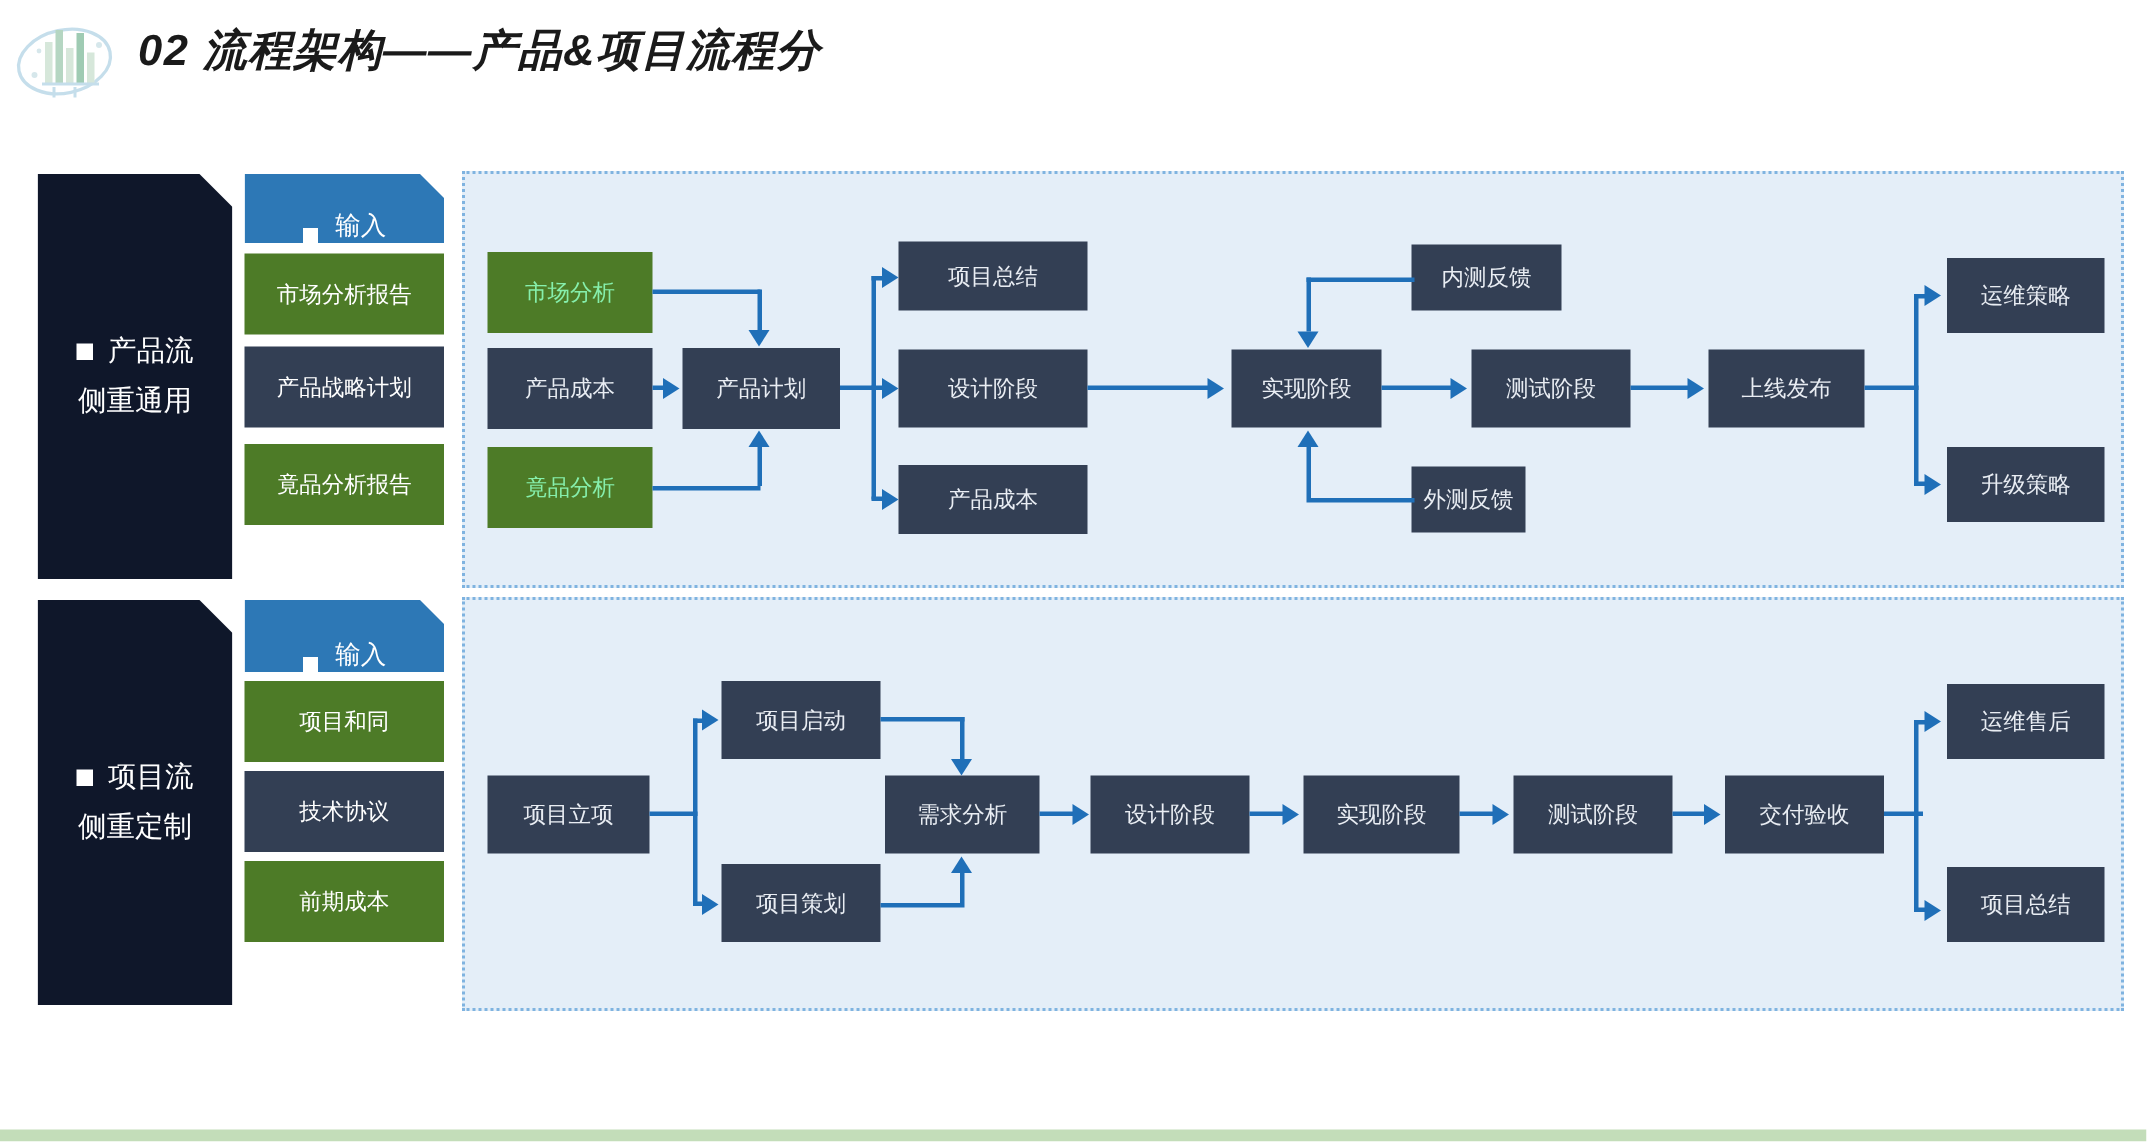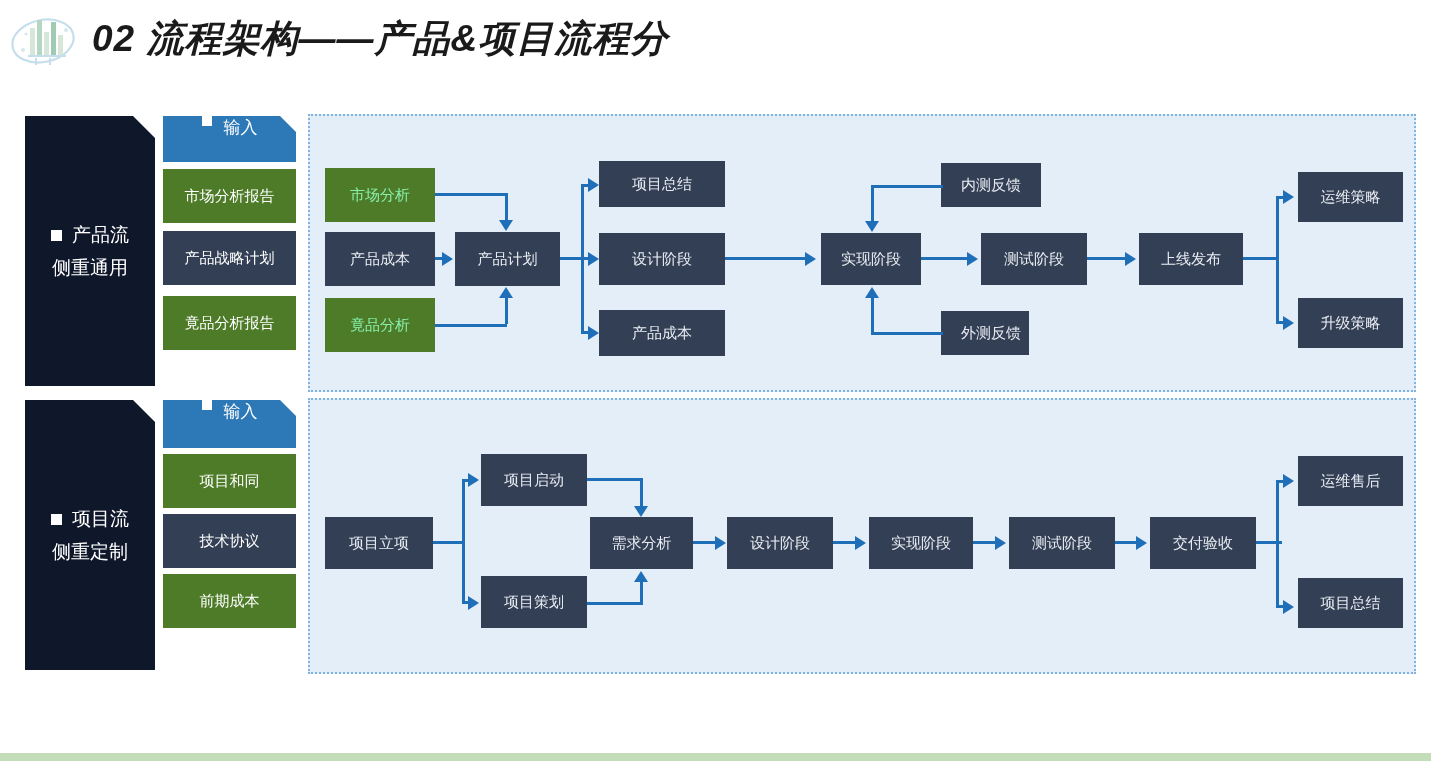--- a/index.html
+++ b/index.html
@@ -9,7 +9,7 @@
   
   #slide-title{
     position:absolute;left:92px;top:14px;
-    font-size:37px;font-weight:bold;font-style:italic;color:#1a1a1a;
+    font-size:29px;font-weight:bold;font-style:italic;color:#1a1a1a;
     letter-spacing:1px;white-space:nowrap;
   }
   #brand-logo{position:absolute;left:6px;top:8px;width:74px;height:64px;opacity:.85;}

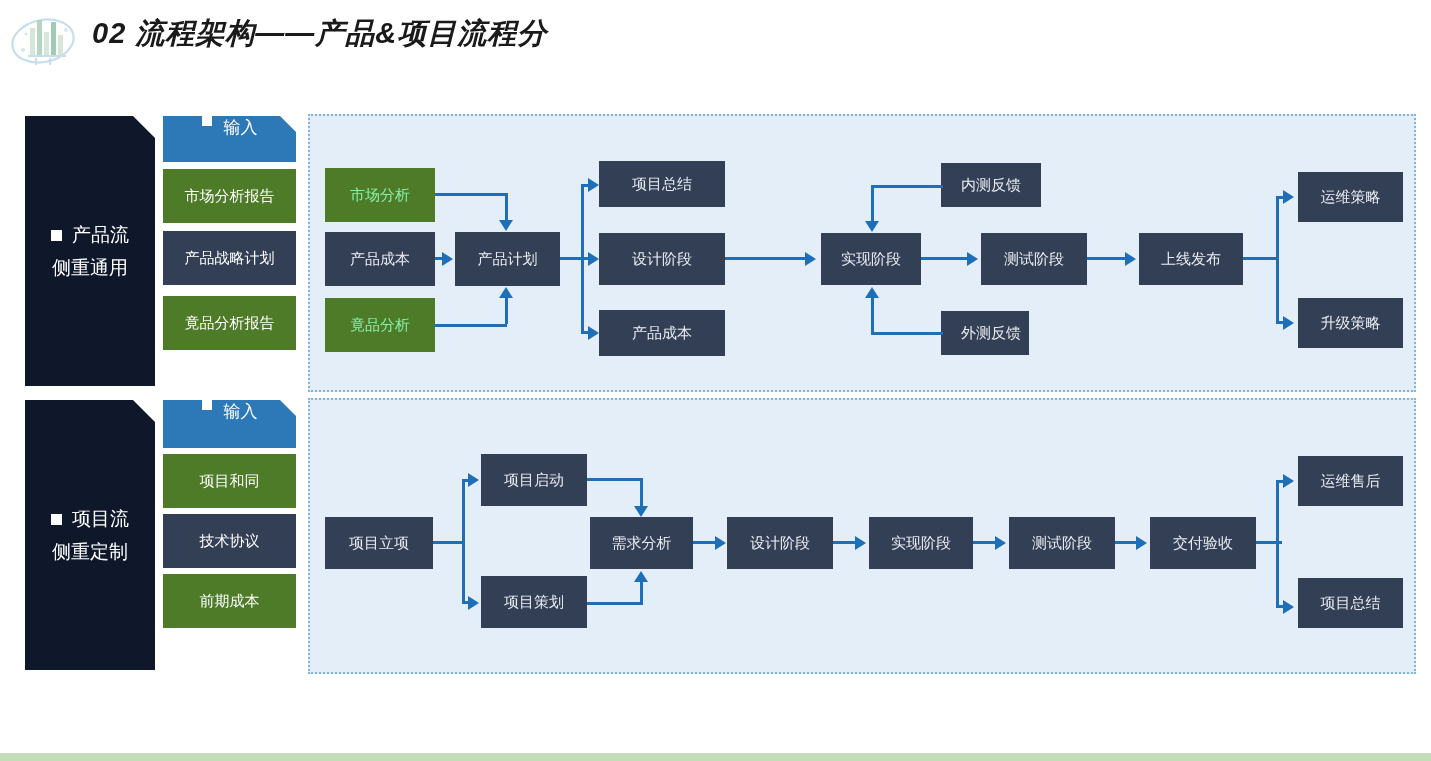--- a/index.html
+++ b/index.html
@@ -30,7 +30,7 @@
             margin-right:10px;vertical-align:middle;}
   .colhead{
     position:absolute;background:#2d78b6;color:#ffffff;
-    display:flex;align-items:flex-start;justify-content:center;
+    display:flex;align-items:flex-end;justify-content:center;
     font-size:17px;
     clip-path:polygon(0 0, calc(100% - 16px) 0, 100% 16px, 100% 100%, 0 100%);
   }

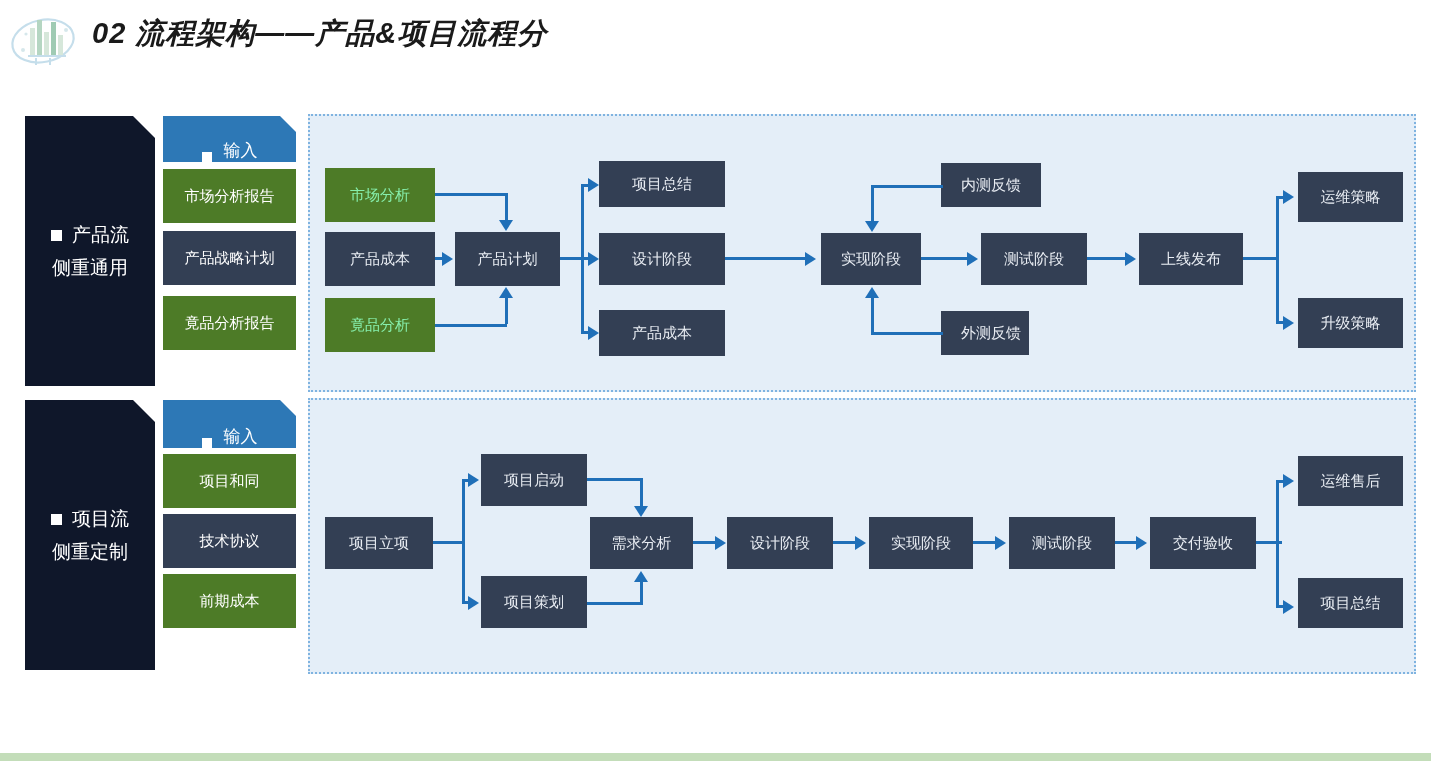--- a/index.html
+++ b/index.html
@@ -110,7 +110,7 @@
 <div class="node" style="left:599px;top:310px;width:126px;height:46px;">产品成本</div>
 <div class="node" style="left:821px;top:233px;width:100px;height:52px;">实现阶段</div>
 <div class="node" style="left:941px;top:163px;width:100px;height:44px;">内测反馈</div>
-<div class="node" style="left:941px;top:311px;width:76px;height:44px;padding-left:12px;">外测反馈</div>
+<div class="node" style="left:941px;top:311px;width:76px;height:44px;">外测反馈</div>
 <div class="node" style="left:981px;top:233px;width:106px;height:52px;">测试阶段</div>
 <div class="node" style="left:1139px;top:233px;width:104px;height:52px;">上线发布</div>
 <div class="node" style="left:1298px;top:172px;width:105px;height:50px;">运维策略</div>

